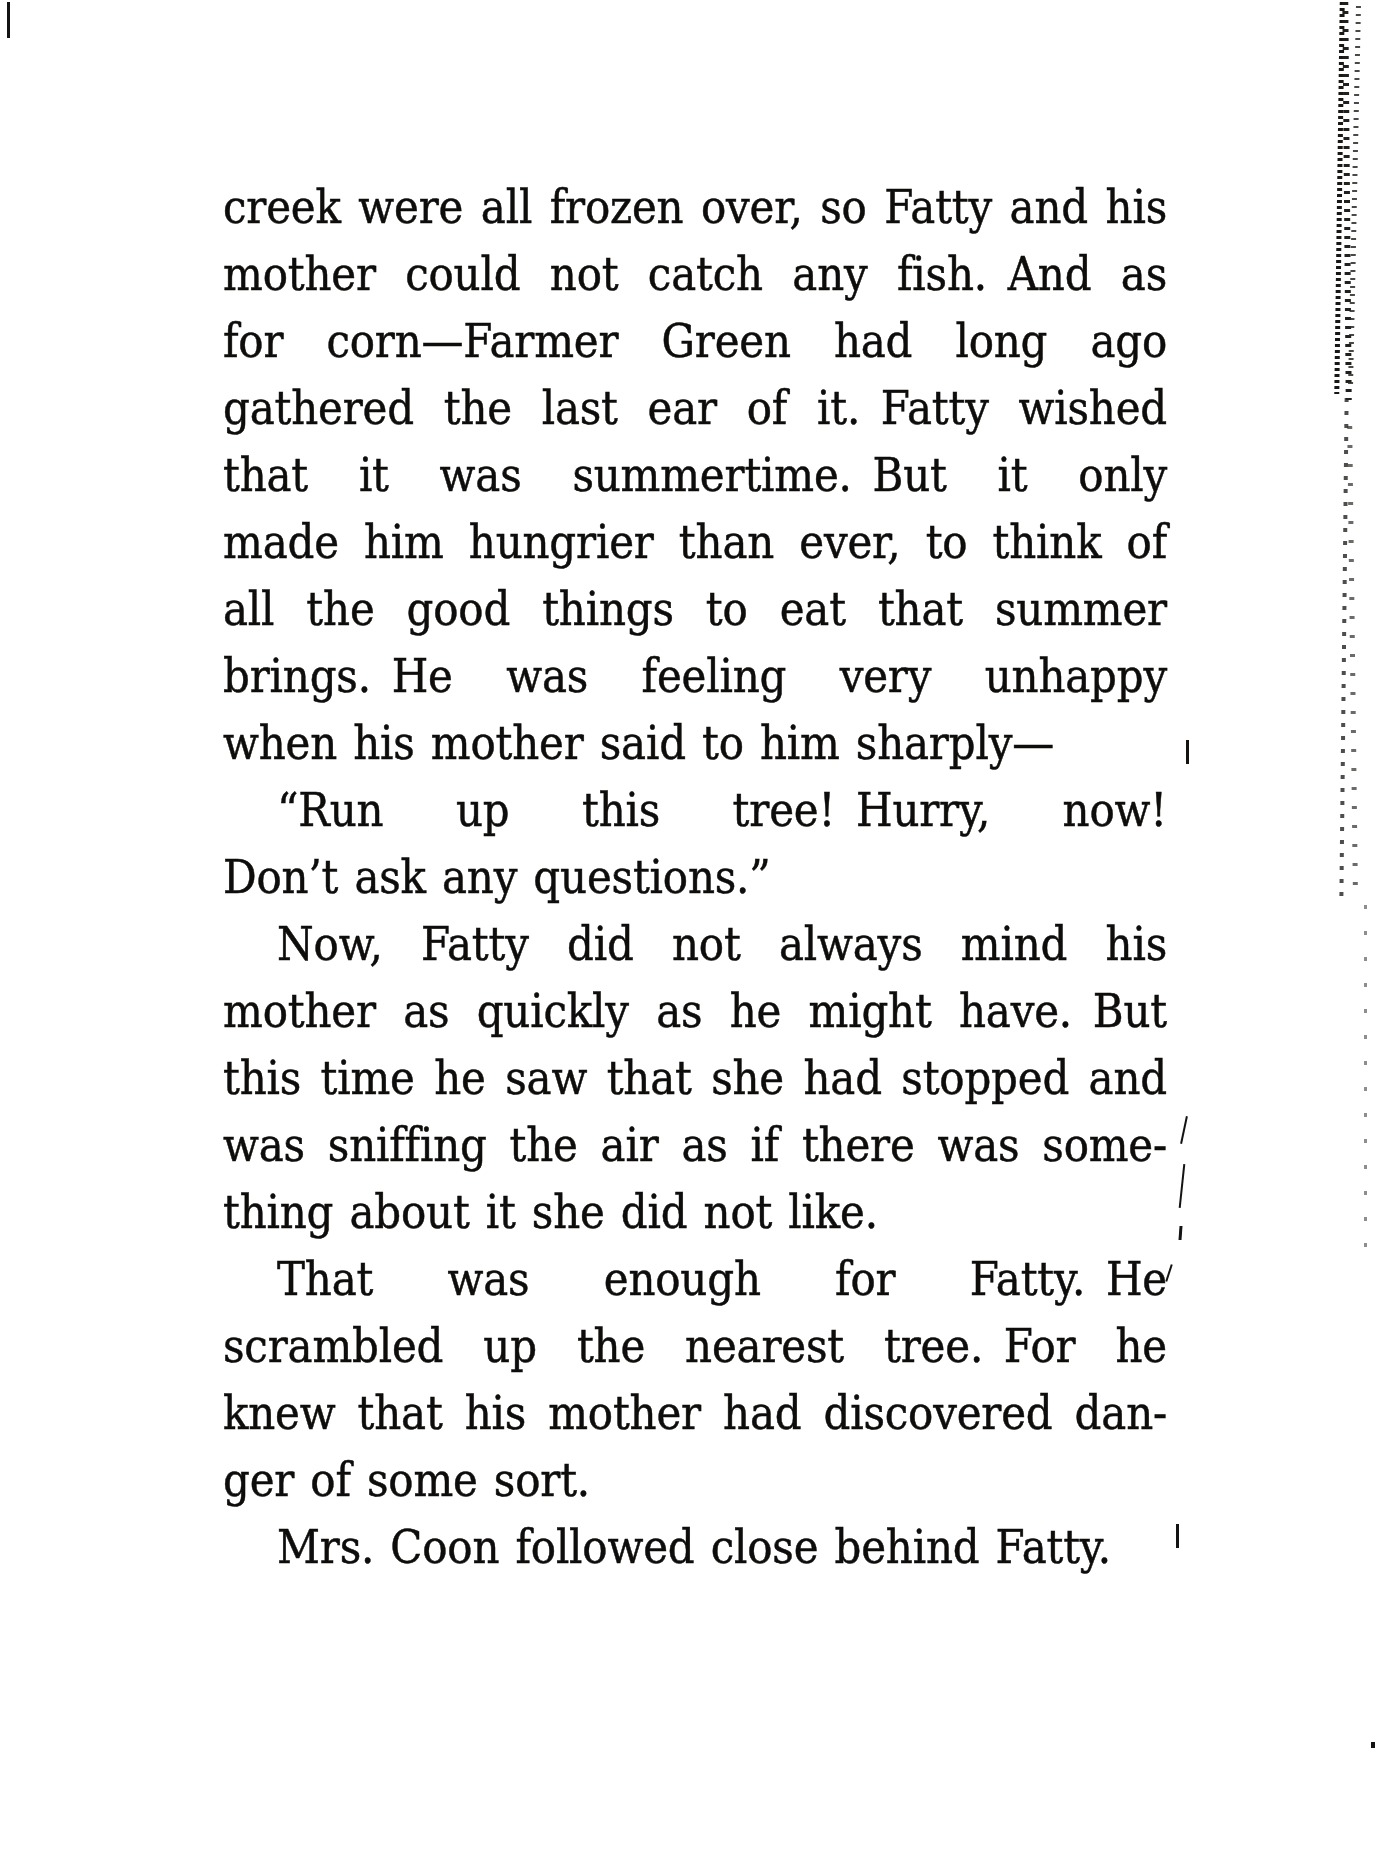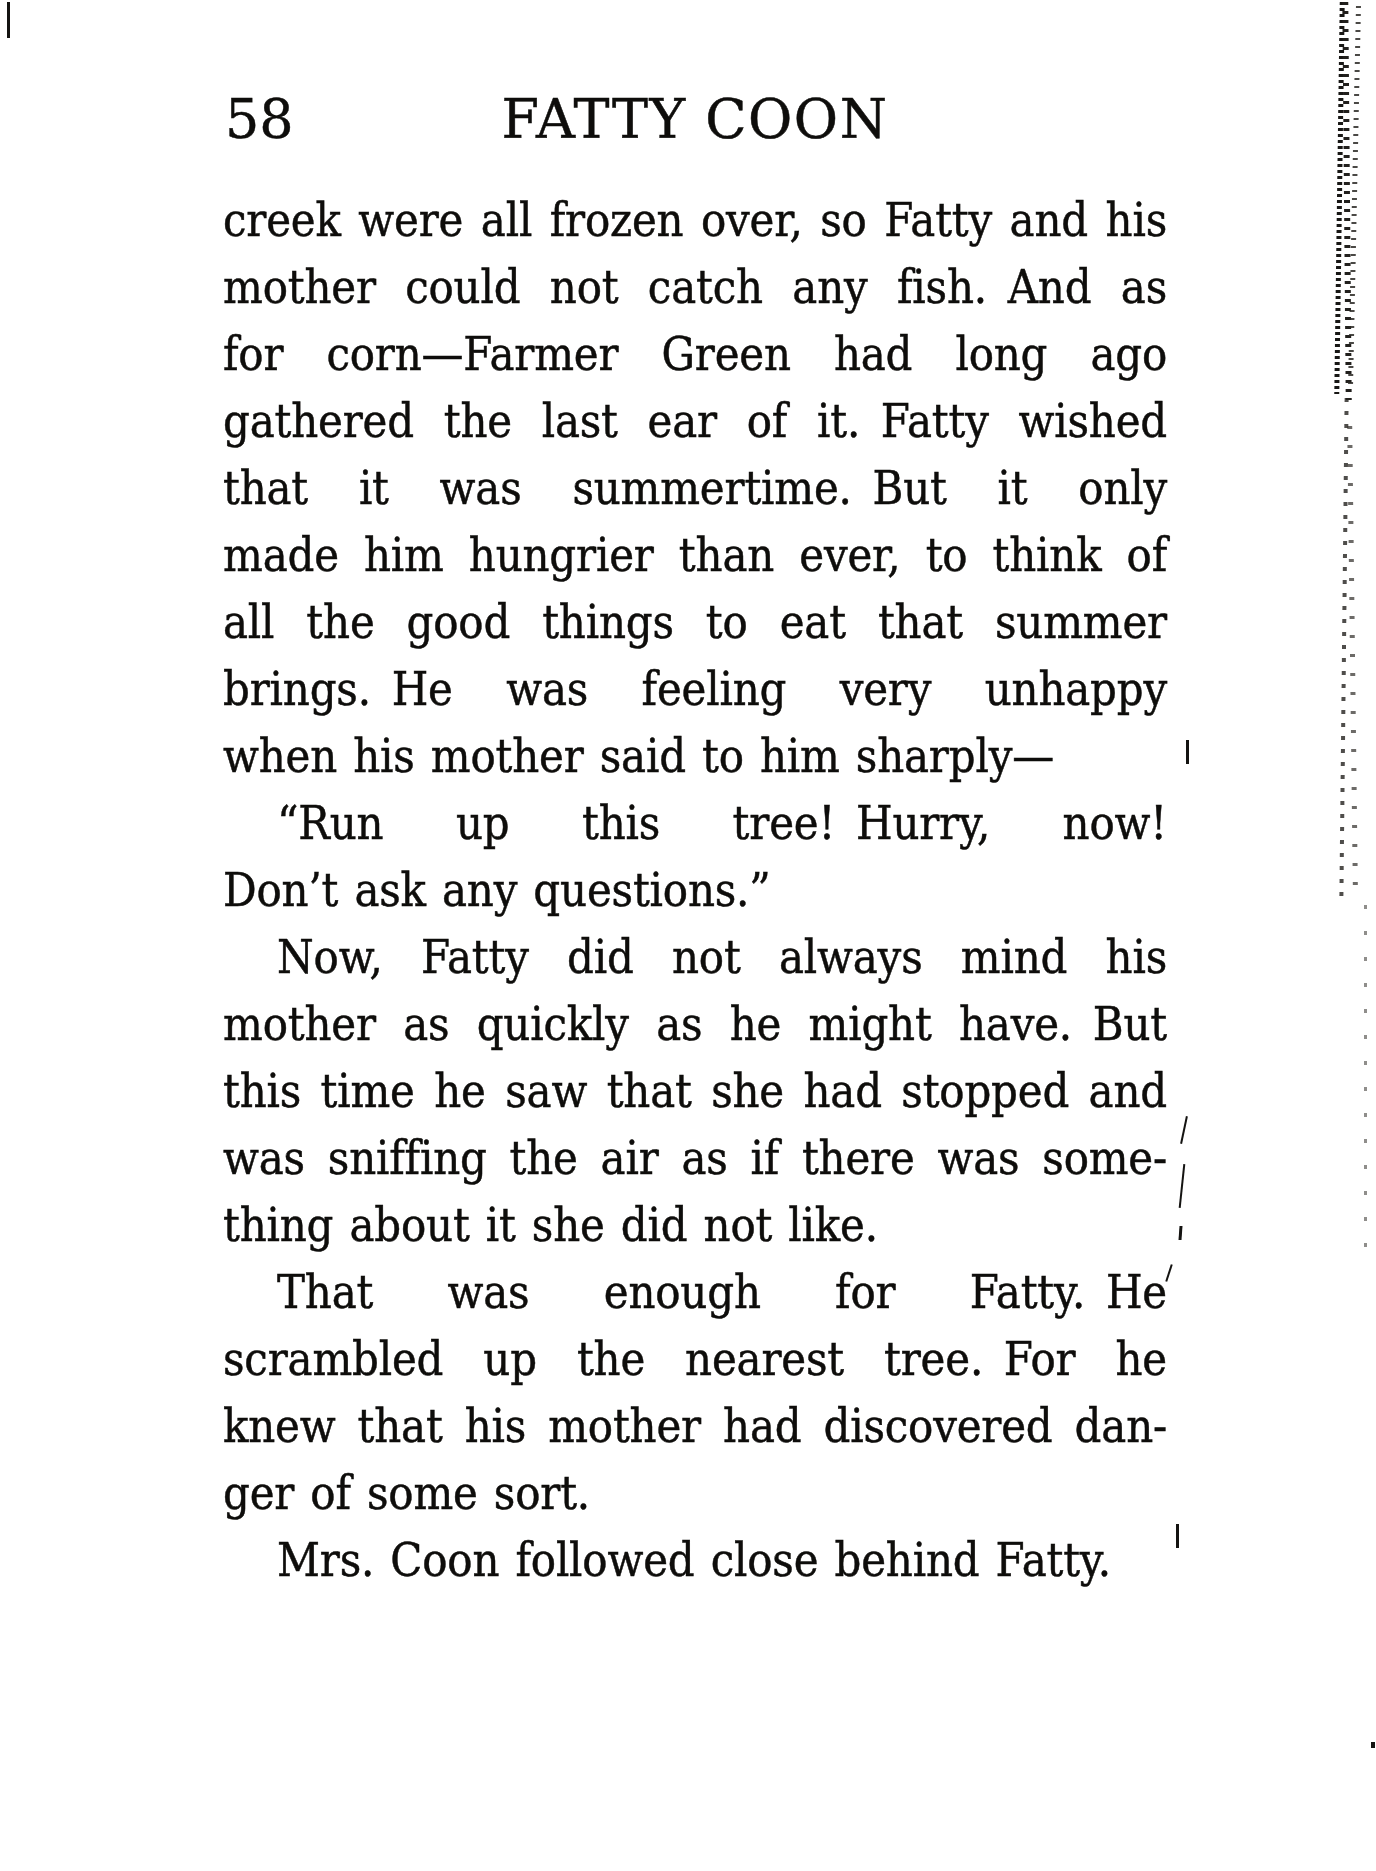--- a/index.html
+++ b/index.html
@@ -86,10 +86,6 @@
 
 <div class="page">
 
-  <div class="header-row">
-    <span class="page-number">58</span>
-    <span class="running-title">FATTY COON</span>
-  </div>
 
   <div class="body-text">
       <div class="line justify">creek were all frozen over, so Fatty and his</div>

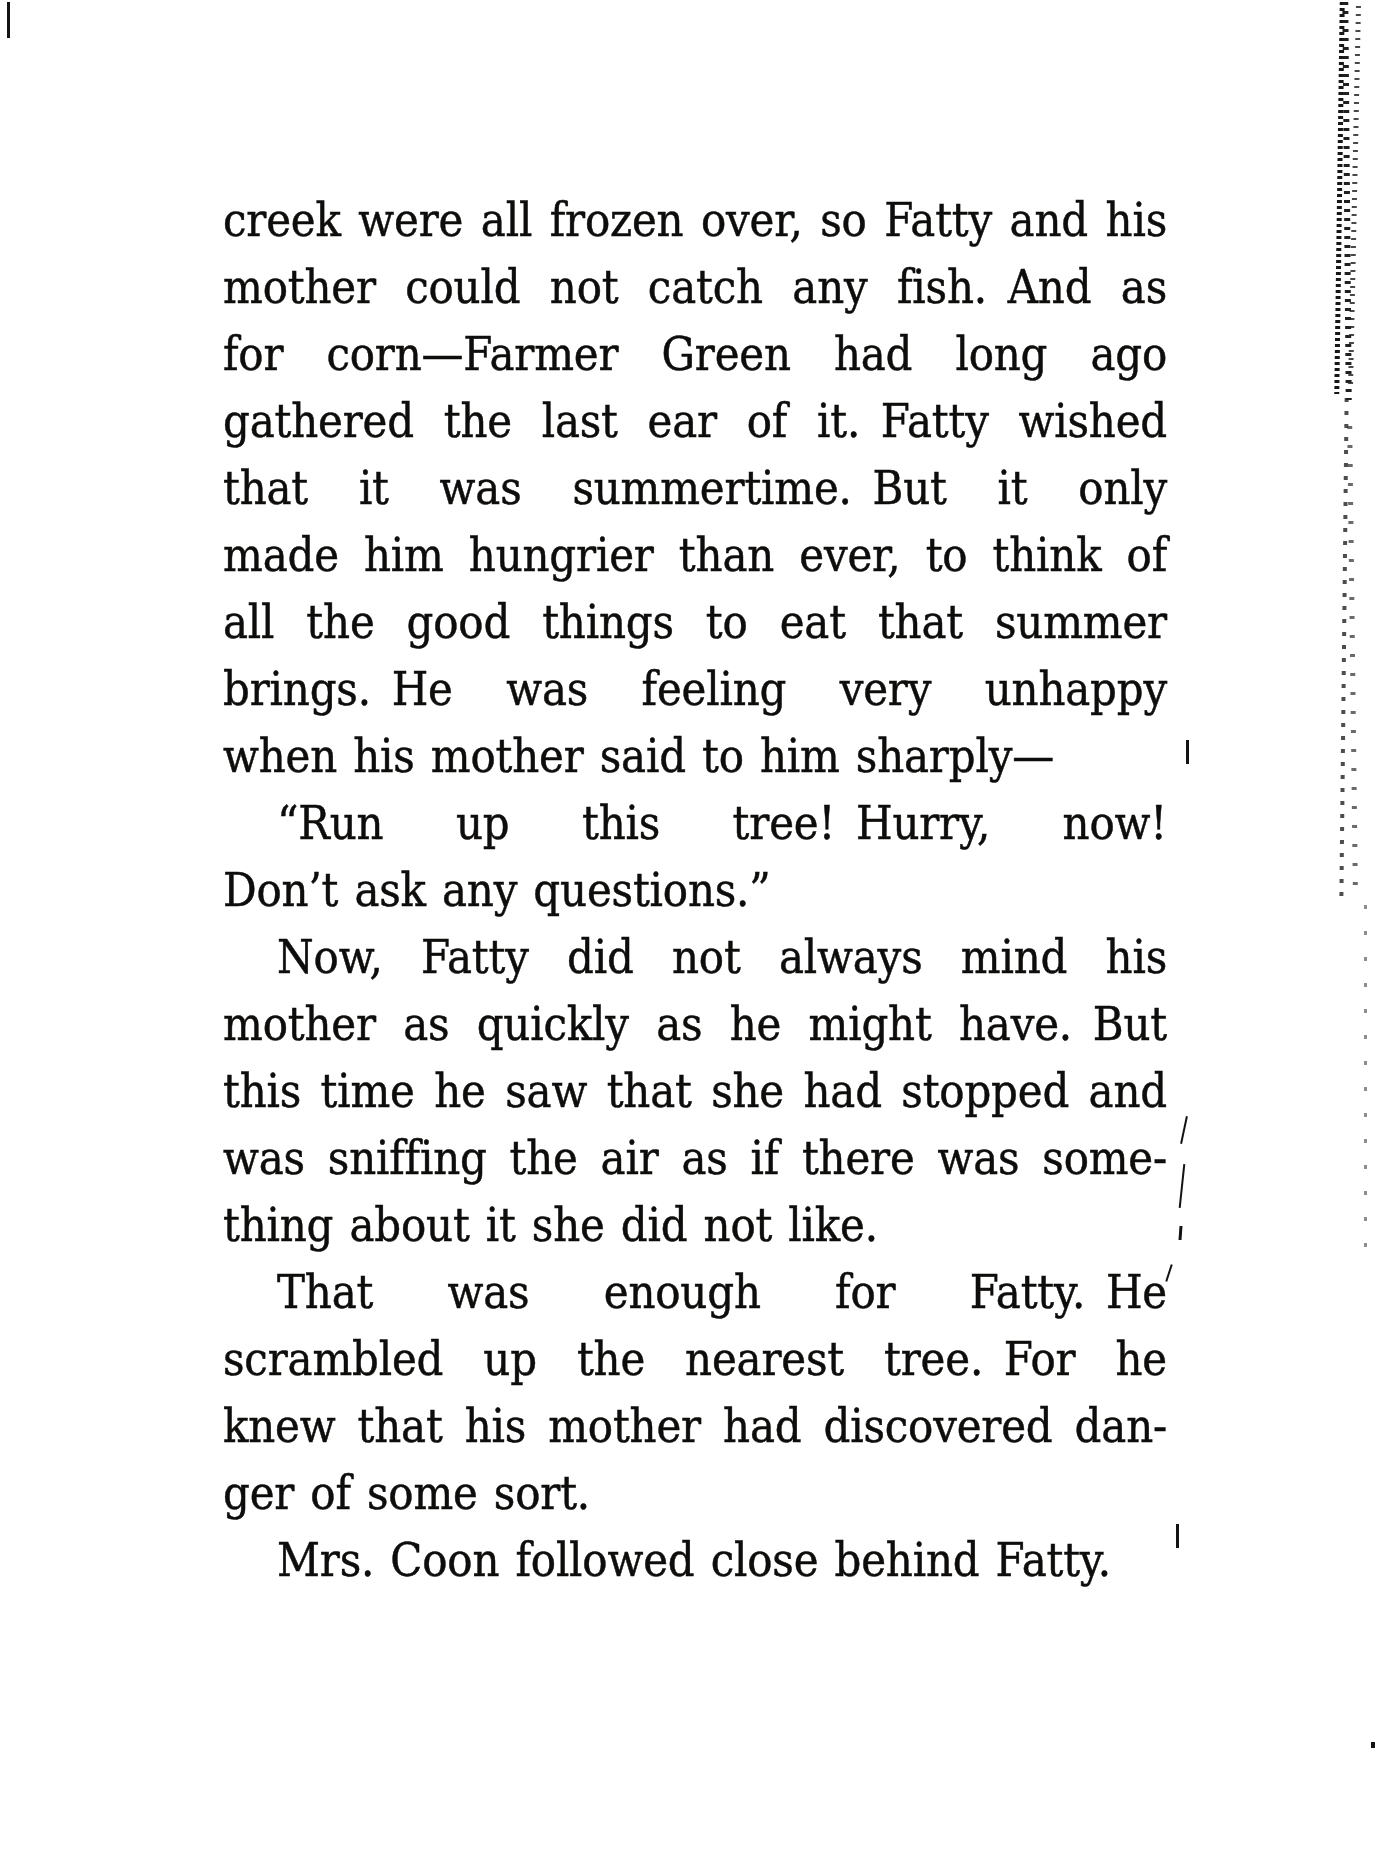--- a/index.html
+++ b/index.html
@@ -28,7 +28,7 @@
   }
   
   .body-text{
-    position:absolute;left:223px;top:182px;width:944px;
+    position:absolute;left:223px;top:169px;width:944px;
     font-size:42px;
     letter-spacing:-0.2px;
     word-spacing:3px;

